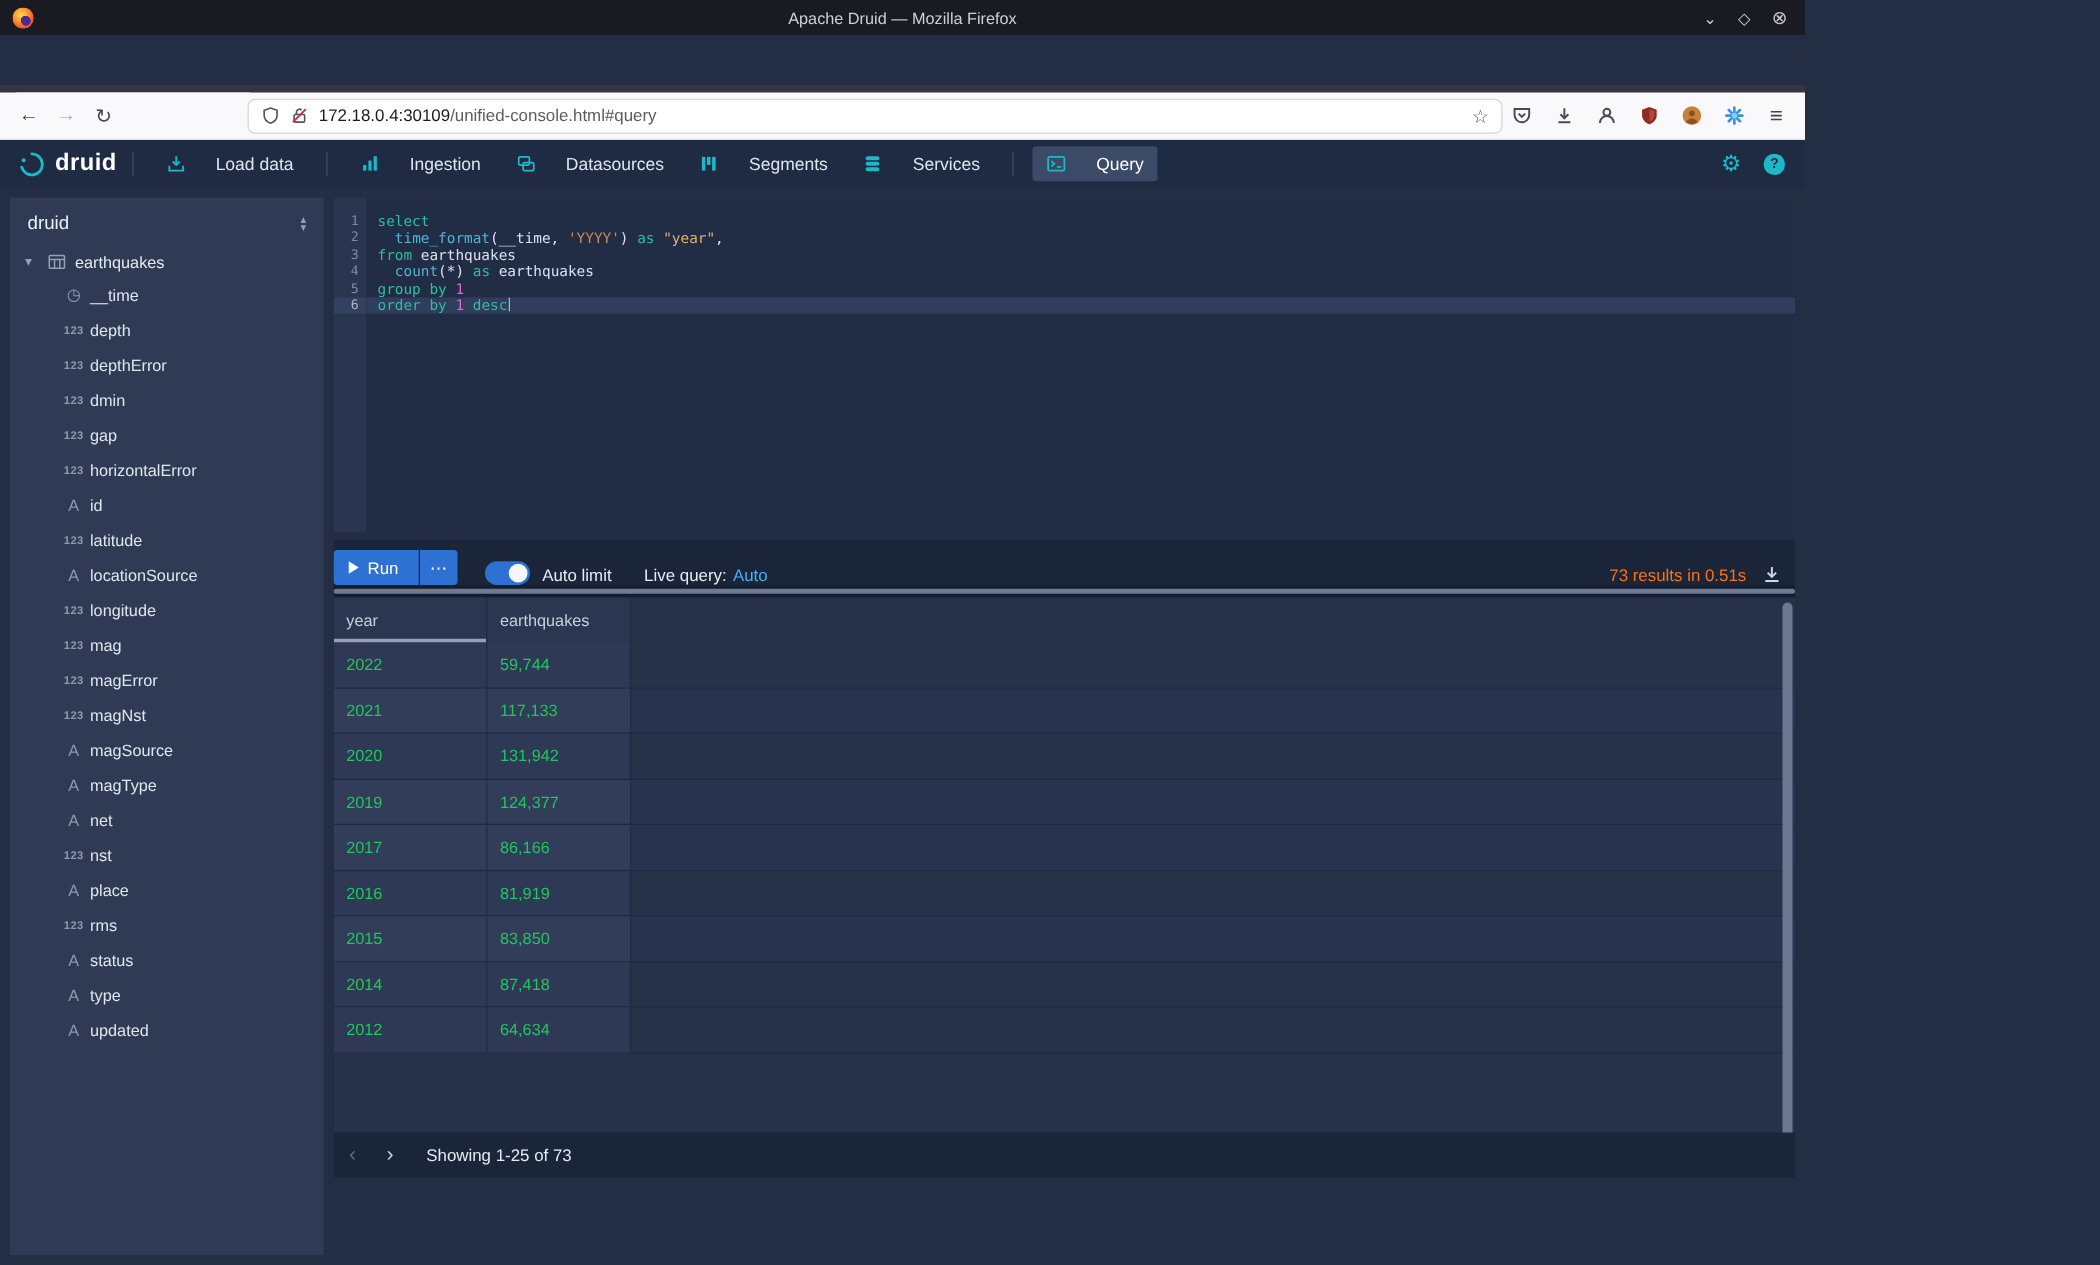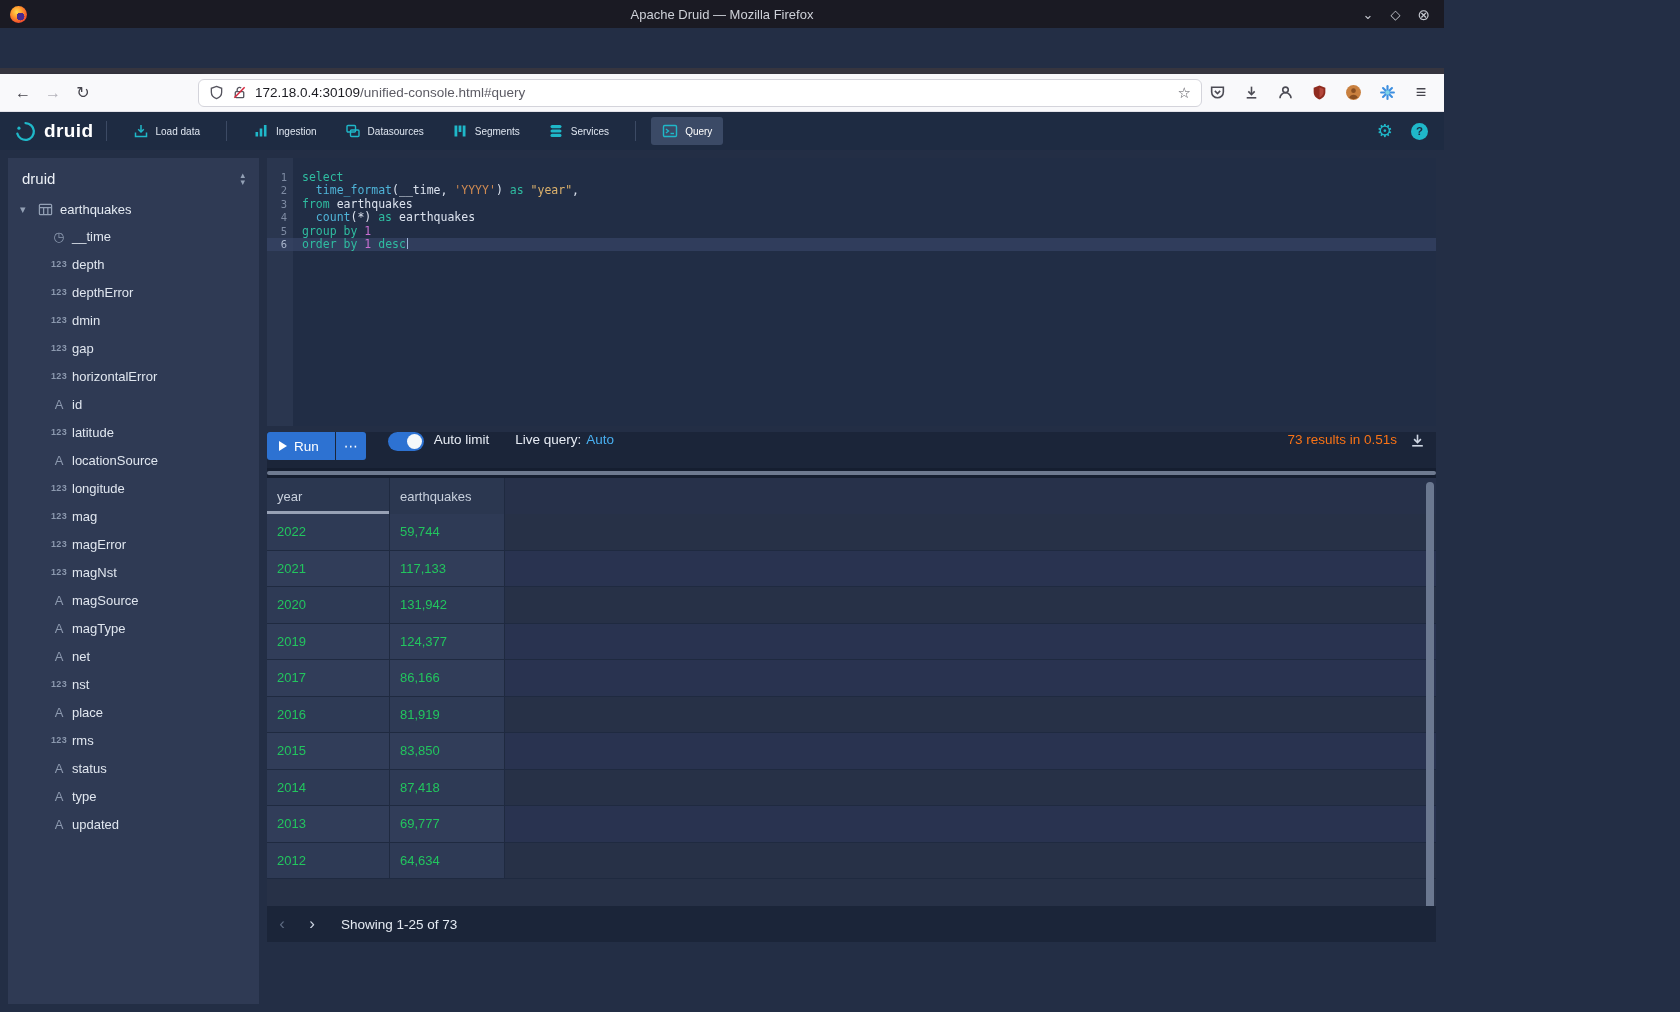--- a/index.html
+++ b/index.html
@@ -50,7 +50,7 @@
   .brand-text { font-size:19px; font-weight:bold; color:#ffffff; letter-spacing:.4px; }
   .vsep { width:1px; height:20px; background:#3c4a64; margin:0 12px; flex:none; }
   .druid-nav { display:flex; align-items:center; }
-  .nav-item { display:flex; align-items:center; gap:7px; padding:6px 11px; margin:0 3px; border-radius:3px; font-size:10px; color:#dfe6f0; cursor:pointer; }
+  .nav-item { display:flex; align-items:center; gap:24px; padding:6px 11px; margin:0 3px; border-radius:3px; font-size:14px; color:#dfe6f0; cursor:pointer; }
   .nav-item.active { background:#3b4a66; color:#fff; }
   .nav-item-ic { display:flex; } .nav-item-ic svg { width:16px; height:16px; }
   .header-right { margin-left:auto; margin-right:16px; display:flex; gap:18px; align-items:center; }

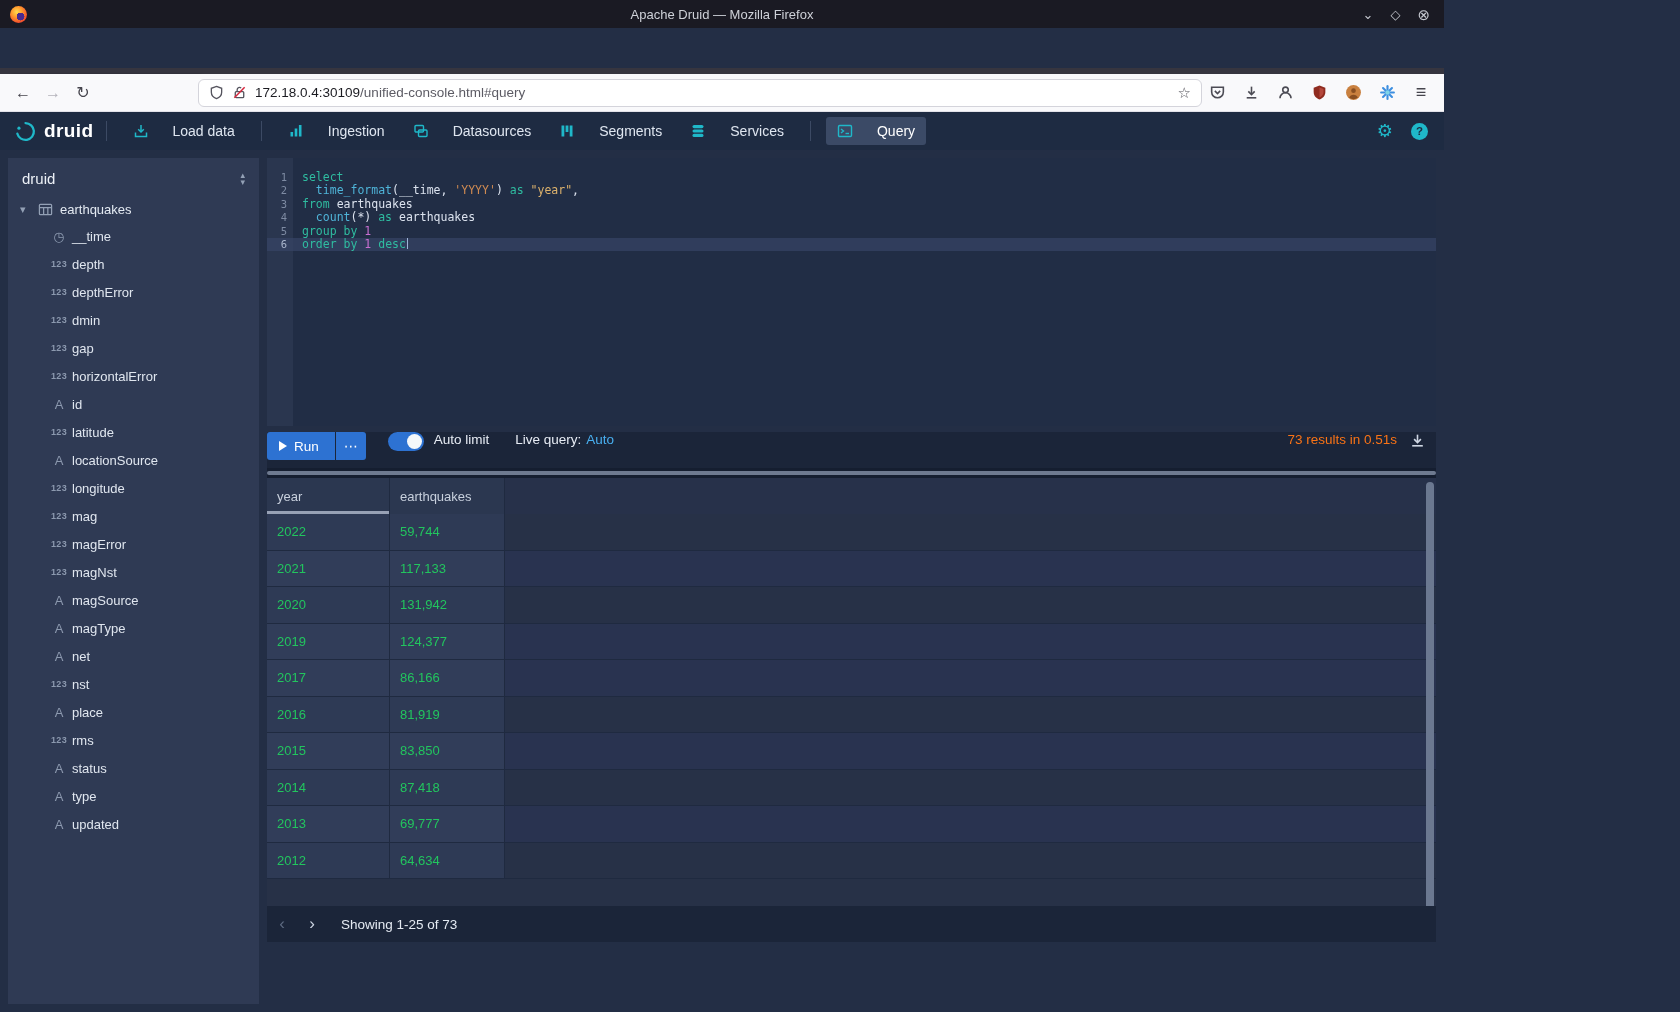--- a/index.html
+++ b/index.html
@@ -84,7 +84,7 @@
   .tk-kw { color:#2fbca0; } .tk-fn { color:#4fb4d8; } .tk-sq { color:#cf8a52;text-align:right; }
   .tk-dq { color:#ddb26c; } .tk-num { color:#c86fd1; } .tk-pl { color:#dbe2ee; }
 
-  .runbar { position:absolute; top:274px; height:36px; left:0; right:0; background:#1b2539; display:flex; align-items:flex-start; }
+  .runbar { position:absolute; top:274px; height:36px; left:0; right:0; background:#1b2539; display:flex; align-items:flex-end; }
   .run { display:flex; align-items:center; gap:7px; background:#2d72d2; border:none; color:#fff; font-size:13.5px; height:28px; padding:0 16px 0 12px; border-radius:3px 0 0 3px; font-family:inherit; cursor:pointer; }
   .play { width:0; height:0; border-left:8px solid #fff; border-top:5px solid transparent; border-bottom:5px solid transparent; }
   .more { width:30px; height:28px; background:#2d72d2; border:none; color:#fff; border-radius:0 3px 3px 0; margin-left:1px; font-size:14px; cursor:pointer; }

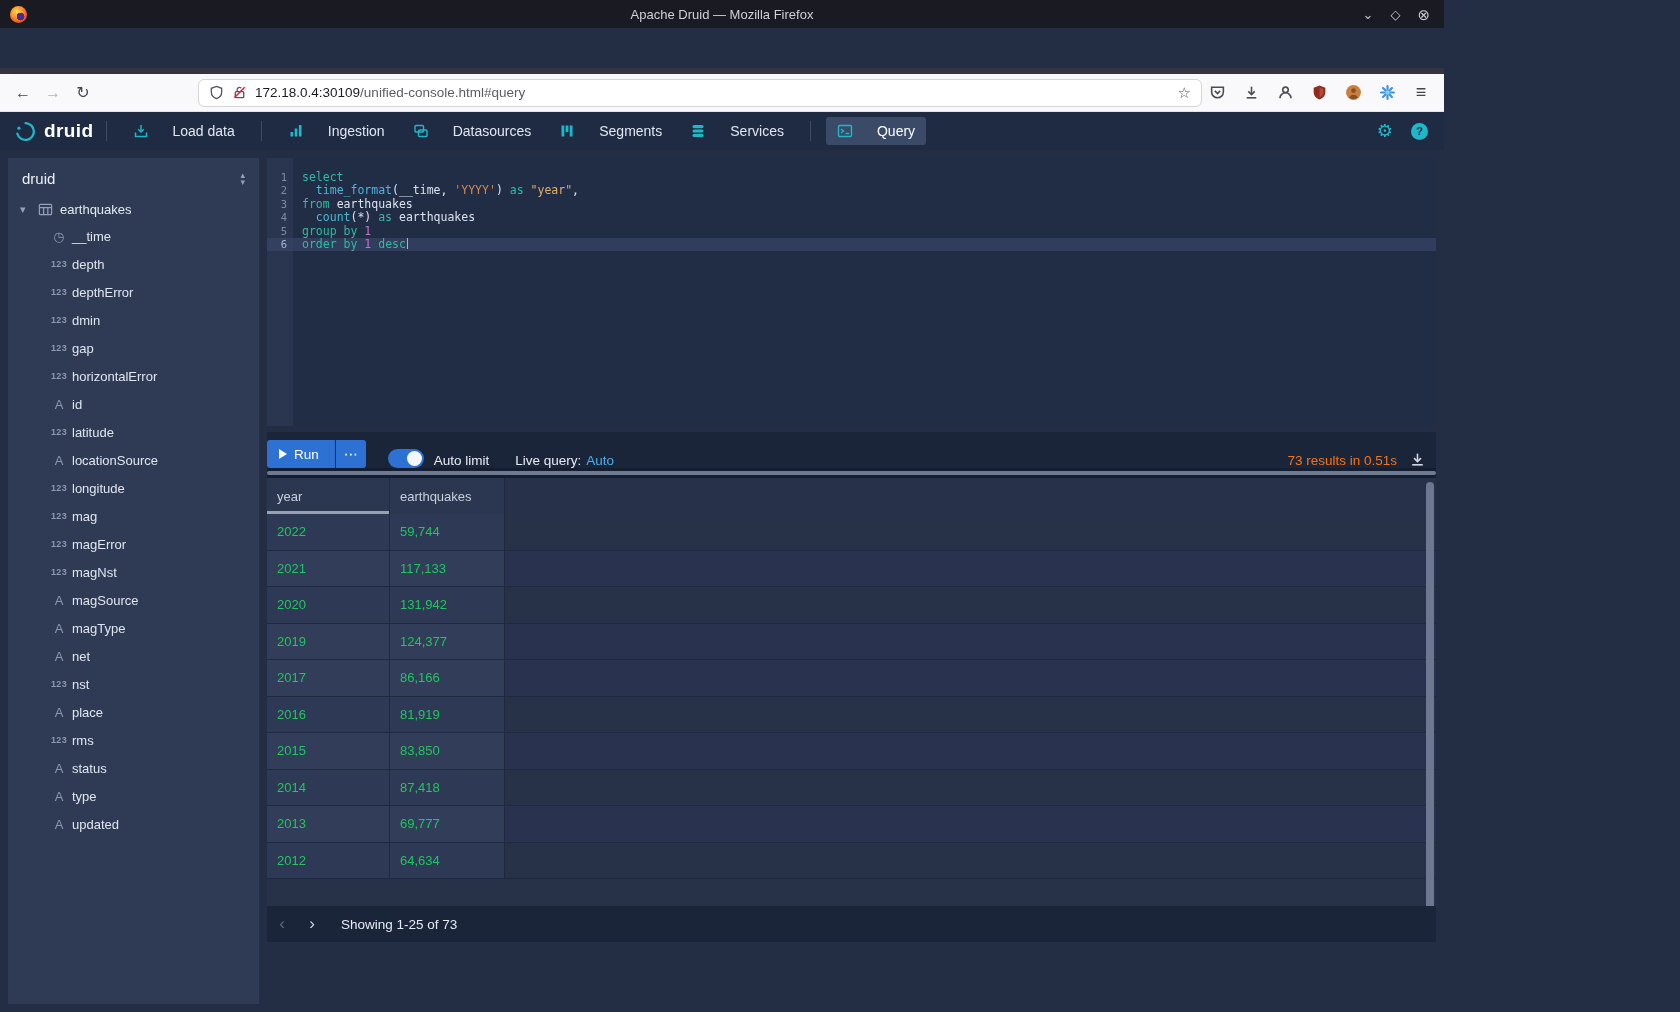--- a/index.html
+++ b/index.html
@@ -492,11 +492,6 @@
             <div class="tcell c1">87,418</div>
             <div class="tfill"></div>
           </div>
-          <div class="trow odd">
-            <div class="tcell c0">2013</div>
-            <div class="tcell c1">69,777</div>
-            <div class="tfill"></div>
-          </div>
           <div class="trow">
             <div class="tcell c0">2012</div>
             <div class="tcell c1">64,634</div>

